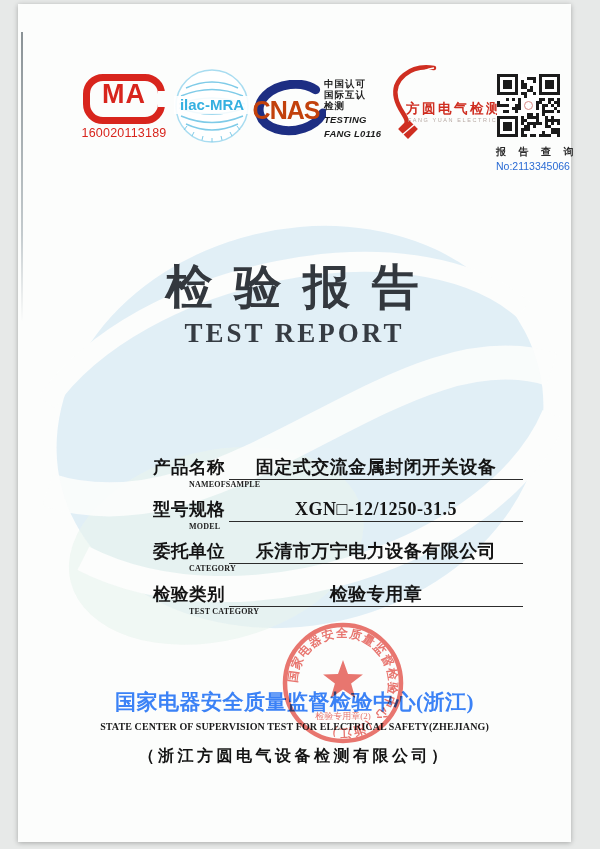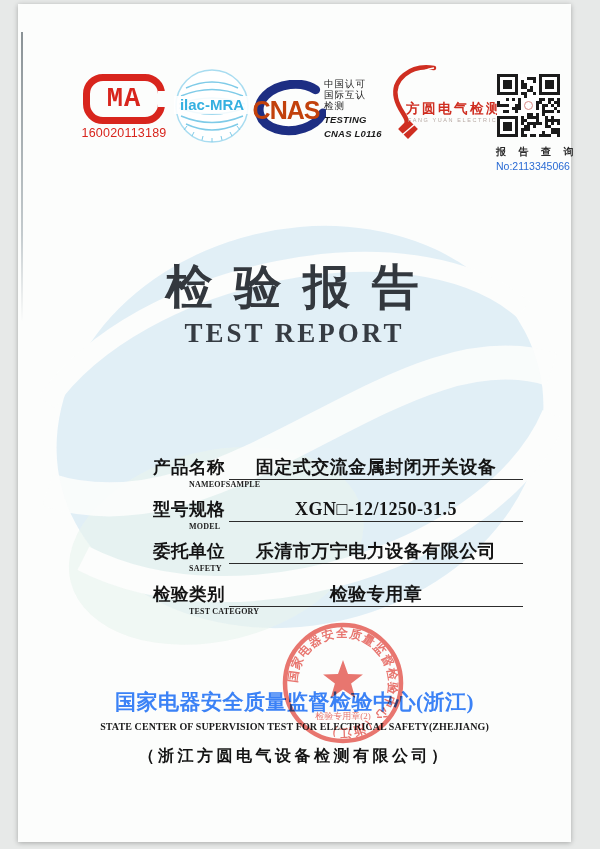--- a/index.html
+++ b/index.html
@@ -19,7 +19,7 @@
   .cert { position:absolute; text-align:center; }
   .cert-cma { left:62px; top:70px; width:88px; font-family:"Liberation Sans",sans-serif; }
   .cma-ring { width:82px; height:50px; border:7px solid #d8251d; border-radius:20px;
-              position:relative; display:flex; align-items:center; justify-content:center; margin:0 auto;font-family:Liberation Mono, monospace; }
+              position:relative; display:flex; justify-content:center; margin:0 auto; }
   .cma-ring::after { content:""; position:absolute; right:-7px; top:50%; transform:translateY(-50%);
               width:7px; height:16px; background:#fcfdfc; }
   .cma-ma { color:#d8251d; font-weight:bold; font-size:27px; letter-spacing:1px; line-height:1; }

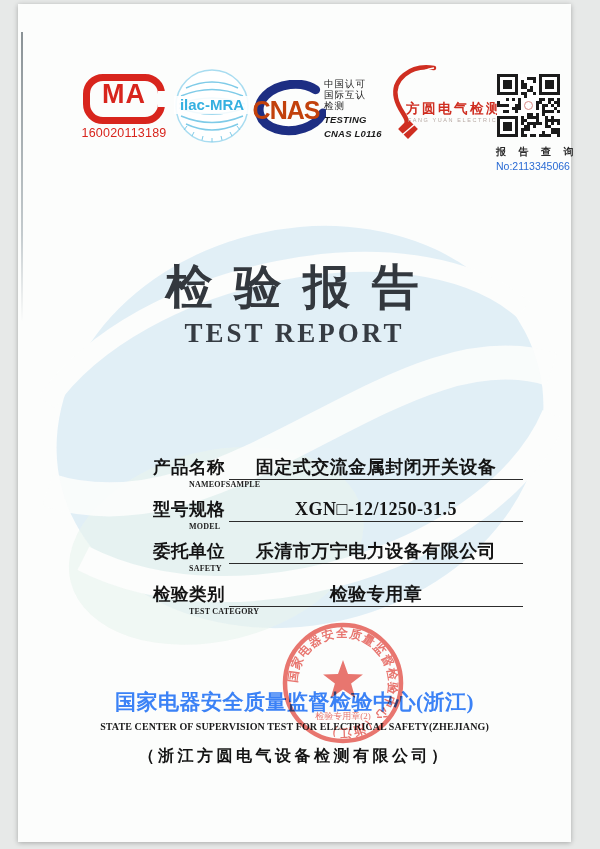--- a/index.html
+++ b/index.html
@@ -37,7 +37,7 @@
 
   .cert-cnas-text { left:306px; top:74px; width:70px; text-align:left;
                font-family:"Liberation Sans",sans-serif; color:#1c1c1c; }
-  .cnas-zh { font-size:9.5px; font-weight:normal; line-height:11px; letter-spacing:1px; }
+  .cnas-zh { font-size:9.5px; font-weight:bold; line-height:11px; letter-spacing:1px; }
   .cnas-en { font-size:9.5px; font-weight:bold; line-height:11px; margin-top:3px; letter-spacing:.2px;font-style:italic; }
 
   .cert-fy { left:364px; top:58px; width:118px; height:84px; text-align:left; }

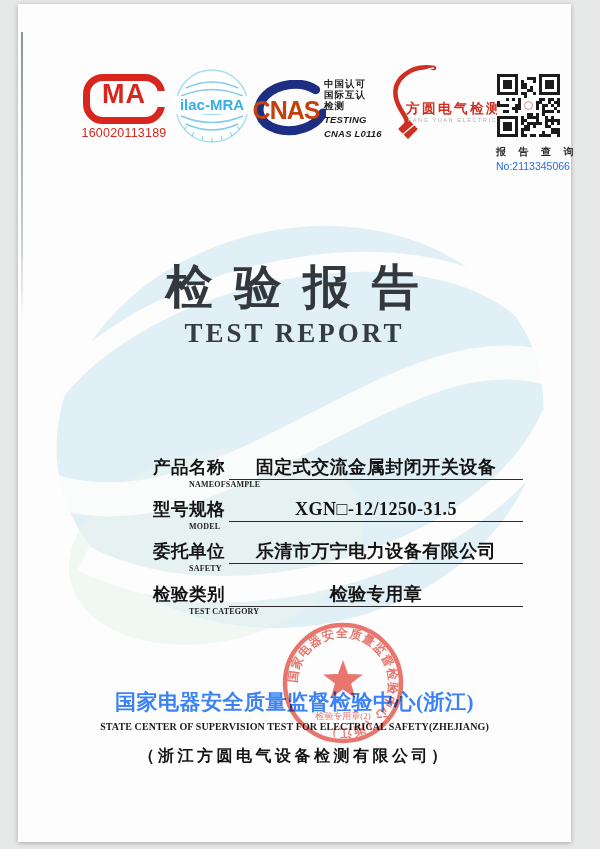--- a/index.html
+++ b/index.html
@@ -135,7 +135,7 @@
       <div class="cnas-zh">国际互认</div>
       <div class="cnas-zh">检测</div>
       <div class="cnas-en">TESTING</div>
-      <div class="cnas-en">CNAS L0116</div>
+      <div class="cnas-en">FANG L0116</div>
     </div>
 
     <div class="cert cert-fy">

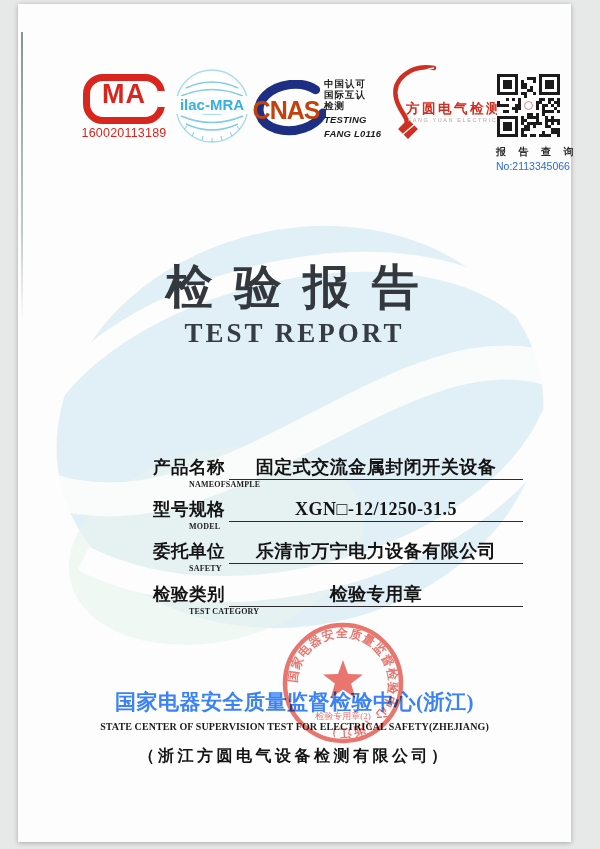--- a/index.html
+++ b/index.html
@@ -302,7 +302,7 @@
     <div class="field-row" style="top:534px">
       <div class="field-label">
         <div class="label-zh">委托单位</div>
-        <div class="label-en">SAFETY</div>
+        <div class="label-en">CATEGORY</div>
       </div>
       <div class="field-value-wrap">
         <span class="field-value">乐清市万宁电力设备有限公司</span>

